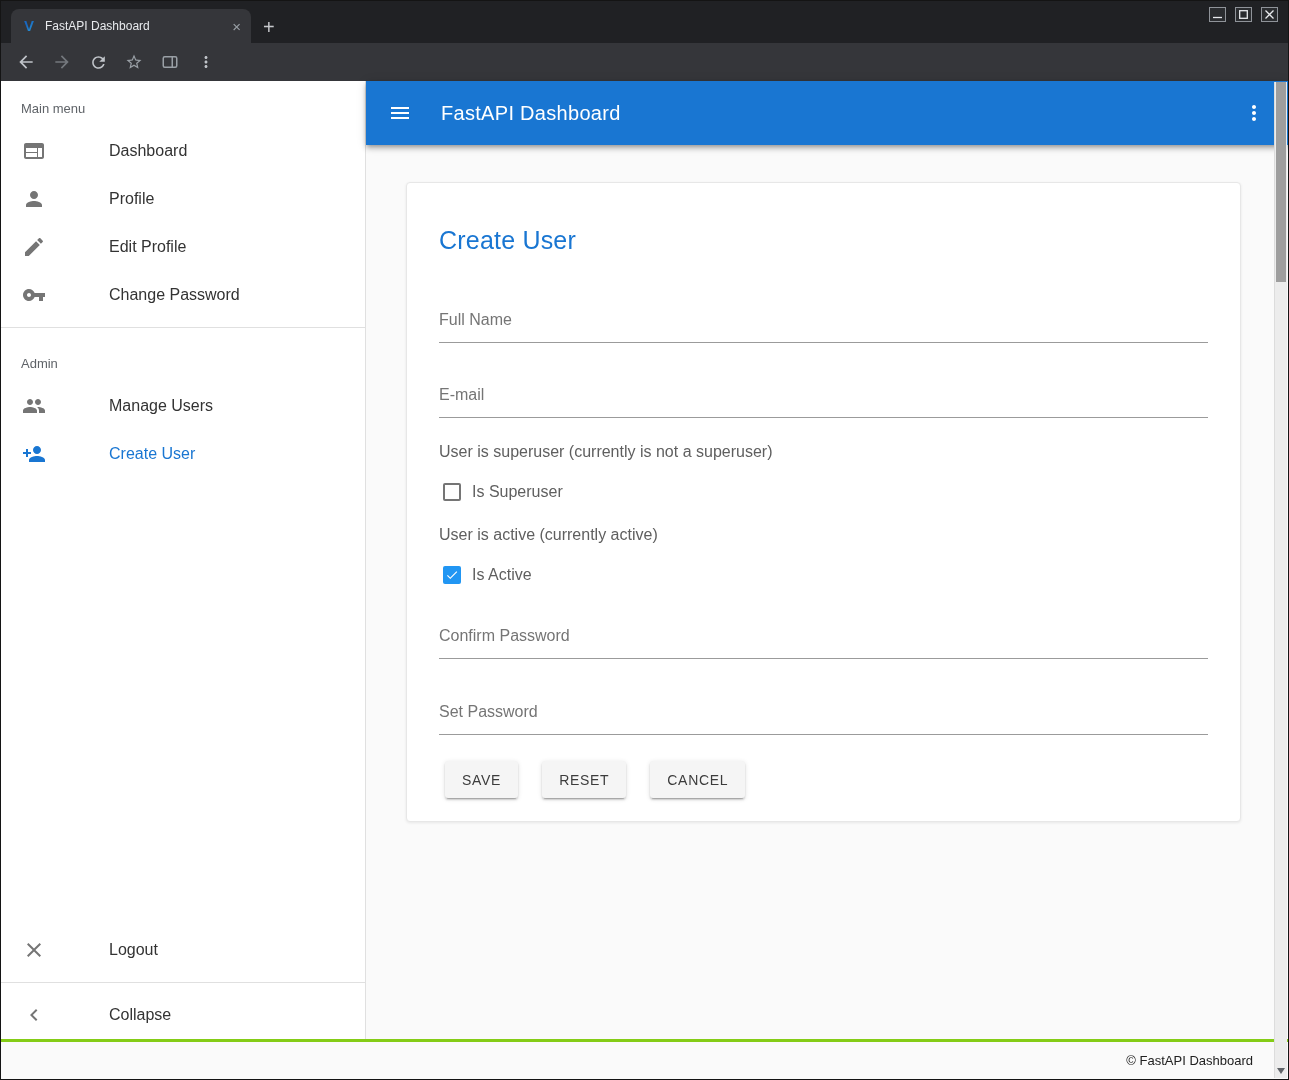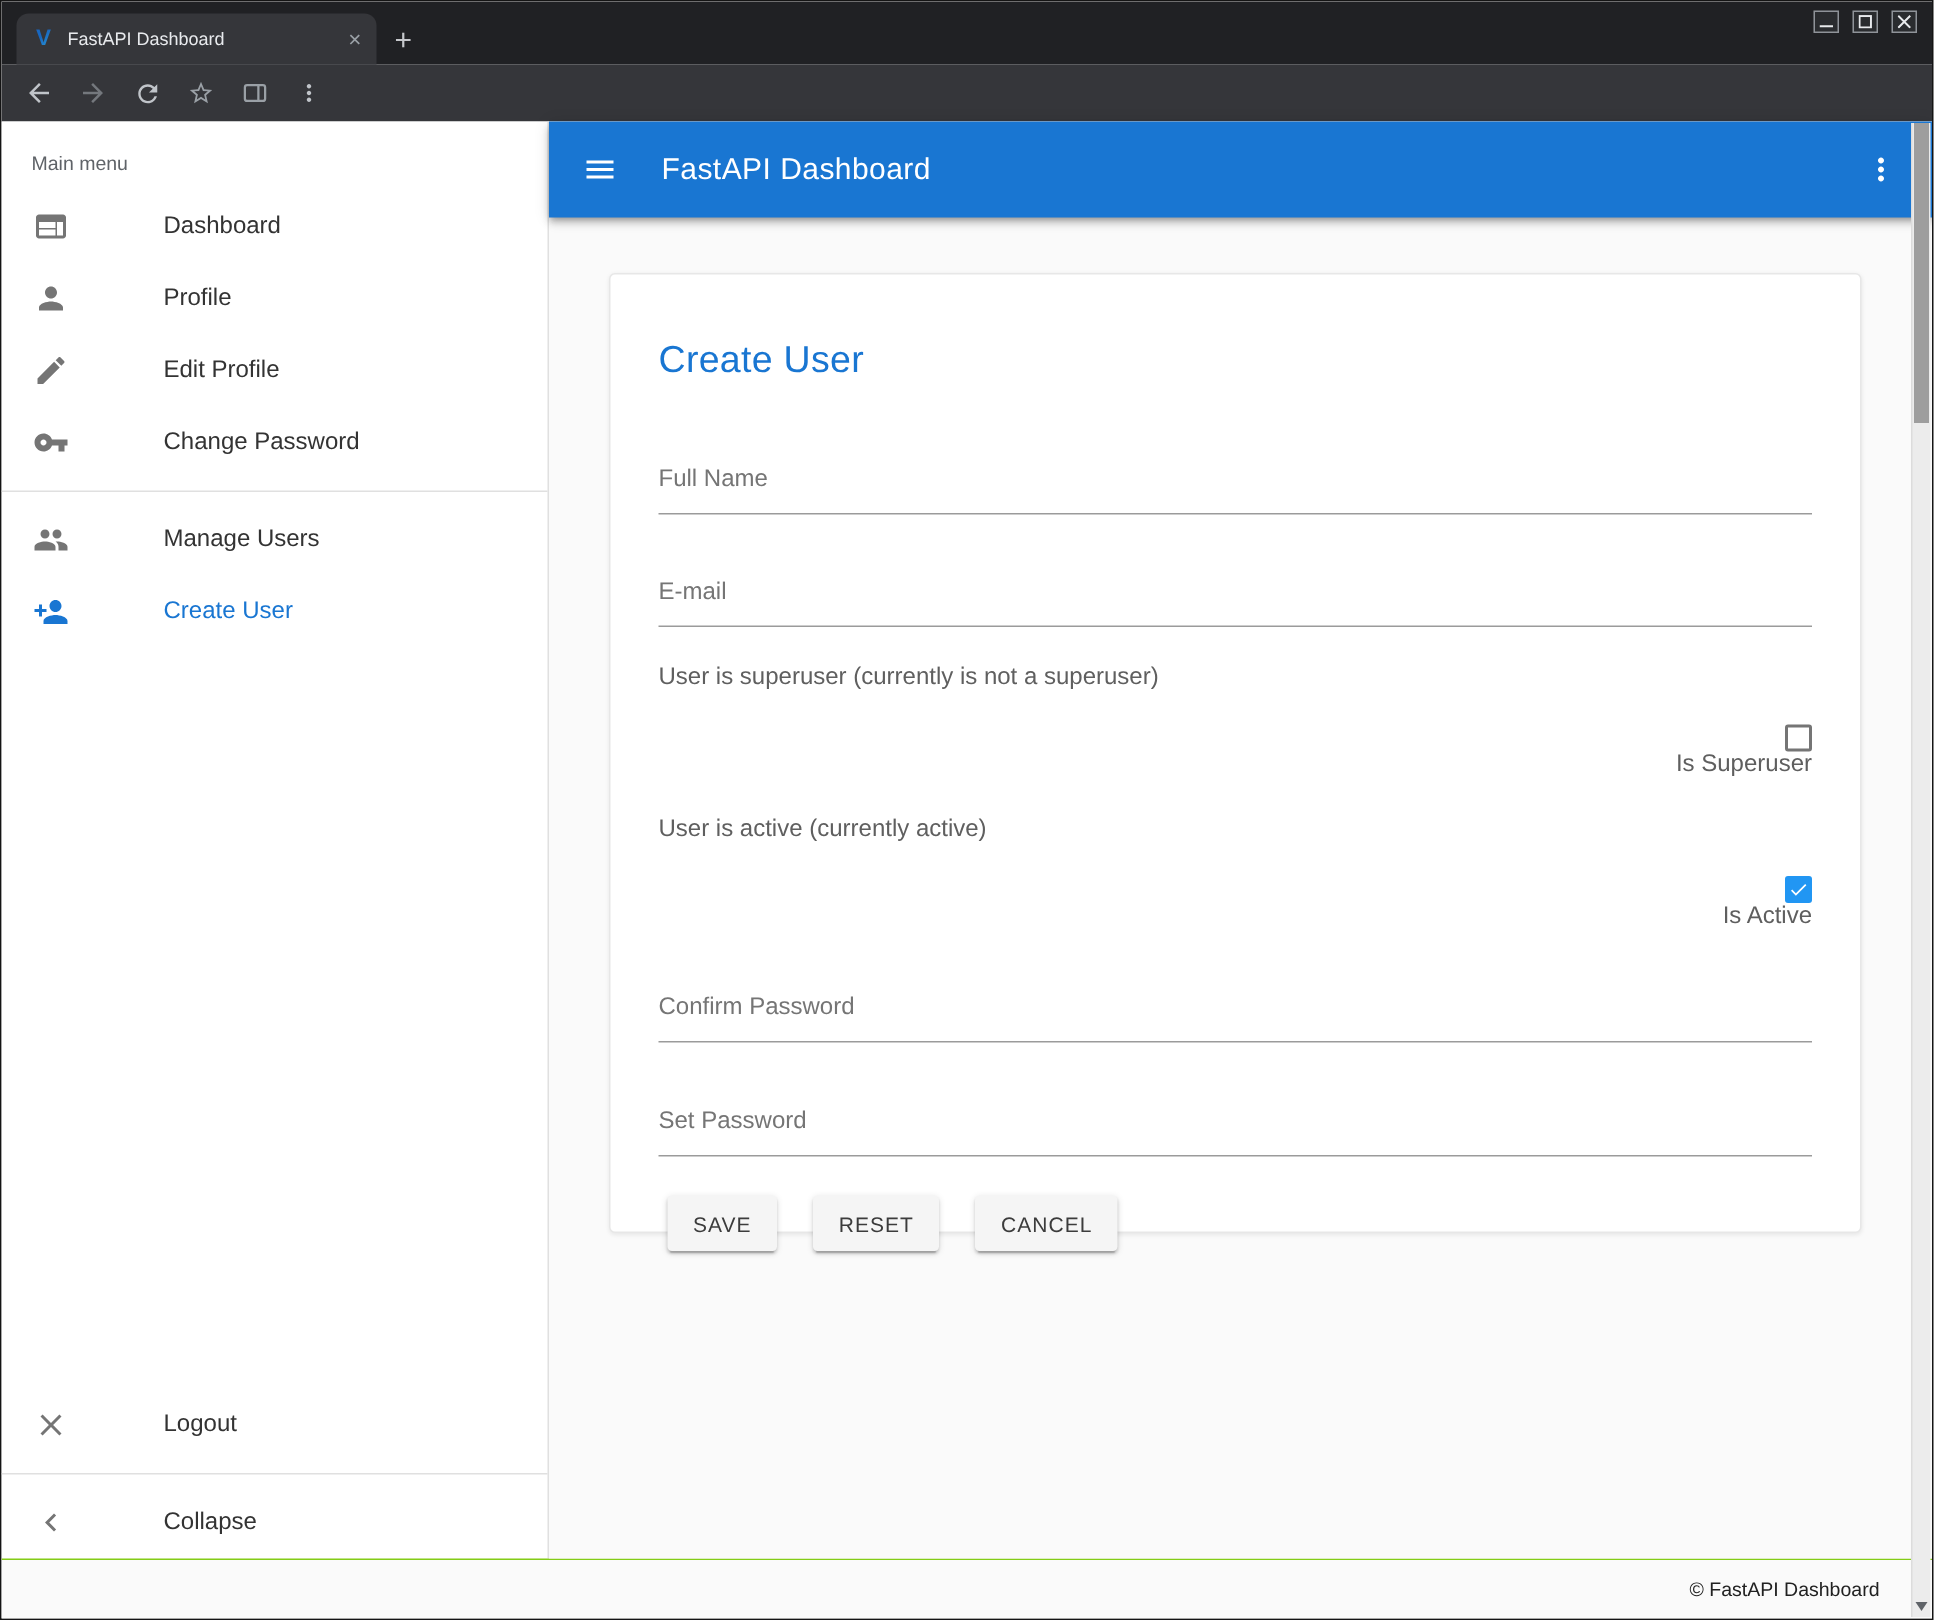--- a/index.html
+++ b/index.html
@@ -233,6 +233,7 @@
 
       <div class="divider"></div>
 
+      <div class="section-label">Admin</div>
 
       <div class="nav-item">
         <span class="nav-icon">

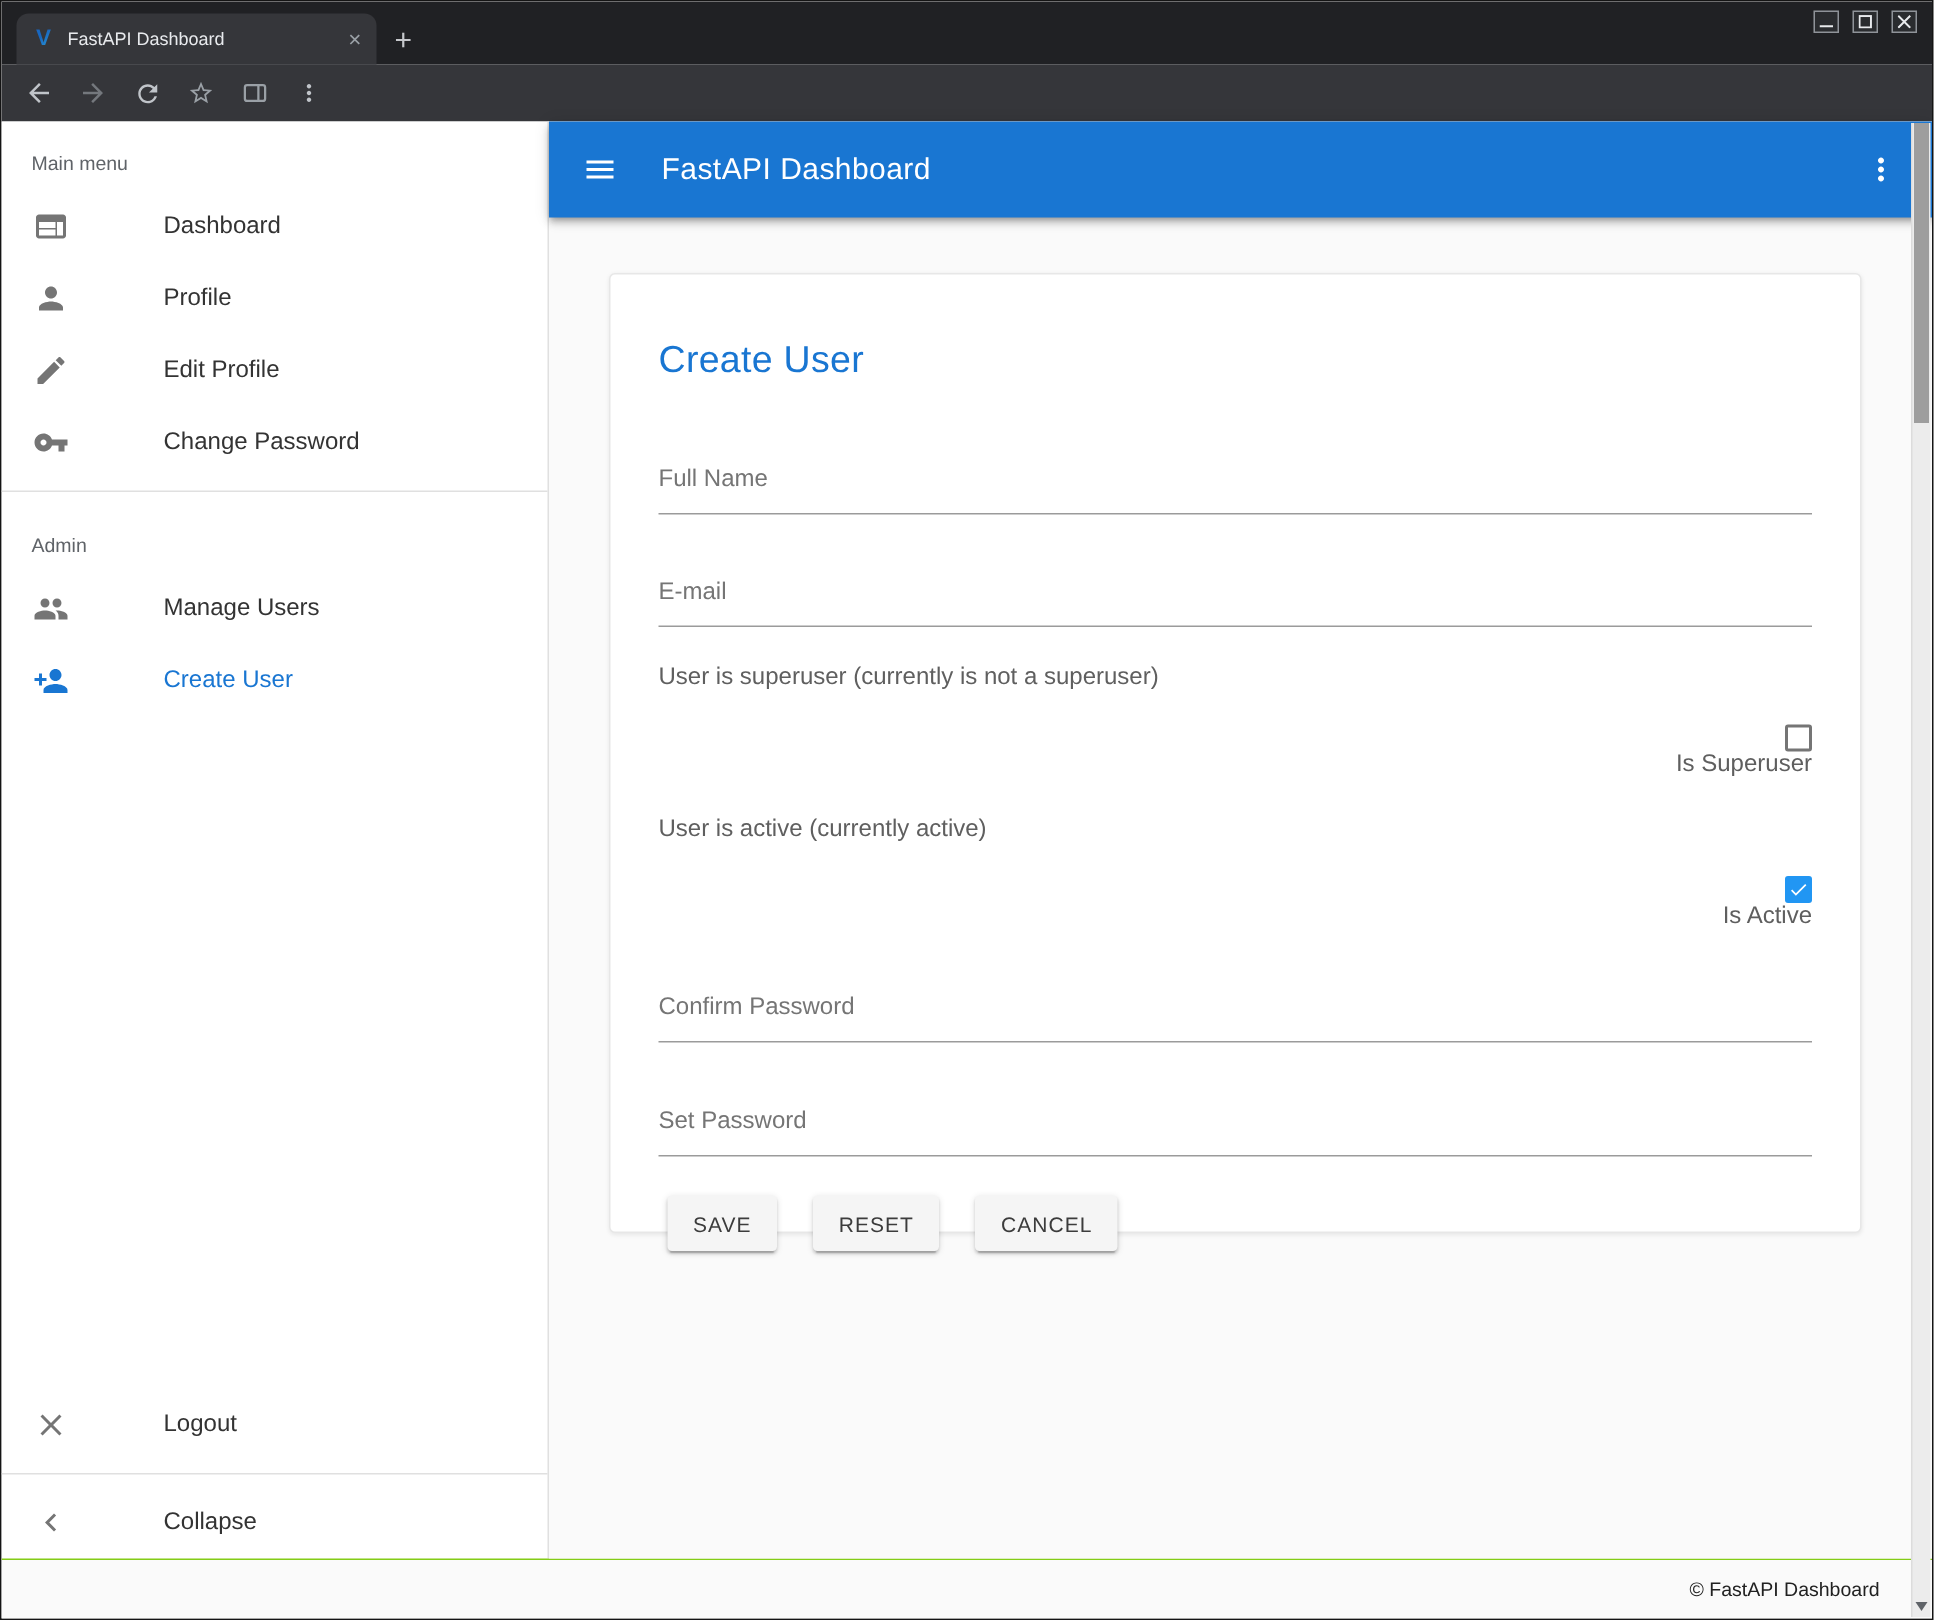--- a/index.html
+++ b/index.html
@@ -92,7 +92,7 @@
   .field-label { font-size: 16px; color: #757575; }
 
   .hint { margin-top: 25px; font-size: 16px; color: #5f5f5f; }
-  .check-row { margin-top: 22px; display: flex; align-items: flex-end; cursor: pointer; padding-left: 4px; flex-direction: column; }
+  .check-row { margin-top: 22px; display: flex; align-items: center; cursor: pointer; padding-left: 4px; }
   .checkbox { width: 18px; height: 18px; border-radius: 2px; flex: 0 0 auto; }
   .checkbox.unchecked { border: 2px solid #757575; background: #fff; }
   .checkbox.checked { background: #2196f3; display: flex; align-items: center; justify-content: center; }

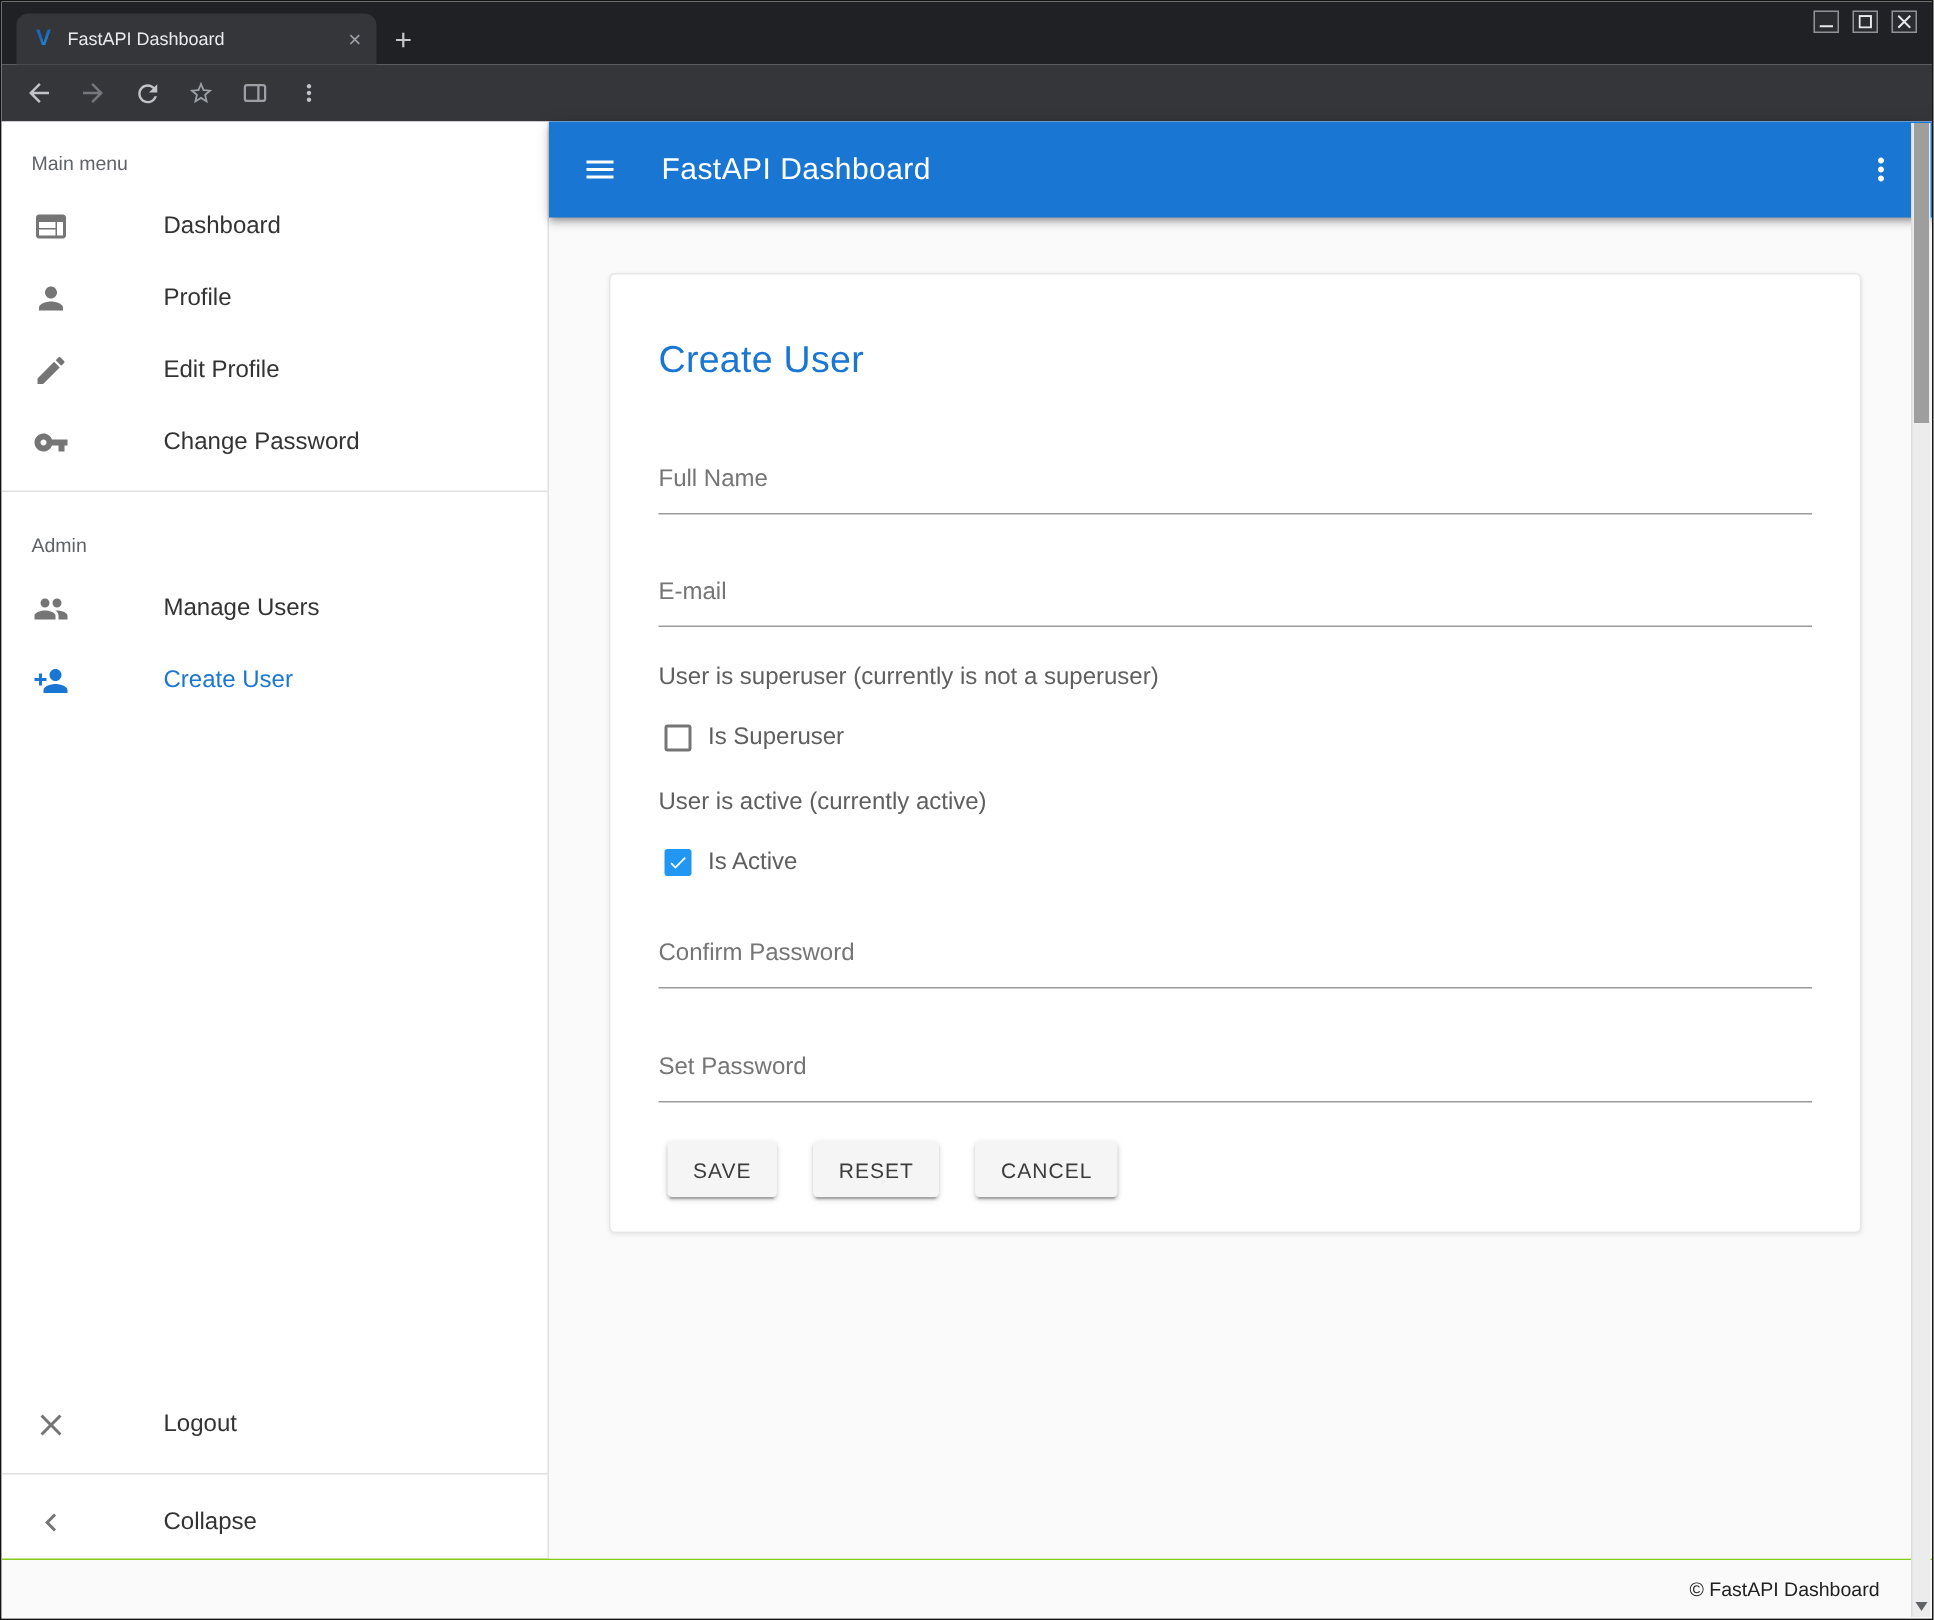--- a/index.html
+++ b/index.html
@@ -108,7 +108,7 @@
   }
 
   .page-footer {
-    height: 40px; flex: 0 0 auto; background: #fafafa; border-top: 1px solid #84cc16;
+    height: 40px; flex: 0 0 auto; background: #fafafa; border-top: 3px solid #84cc16;
     display: flex; align-items: center; justify-content: flex-end; padding-right: 35px;
   }
   .page-footer span { font-size: 13px; color: #212121; }

